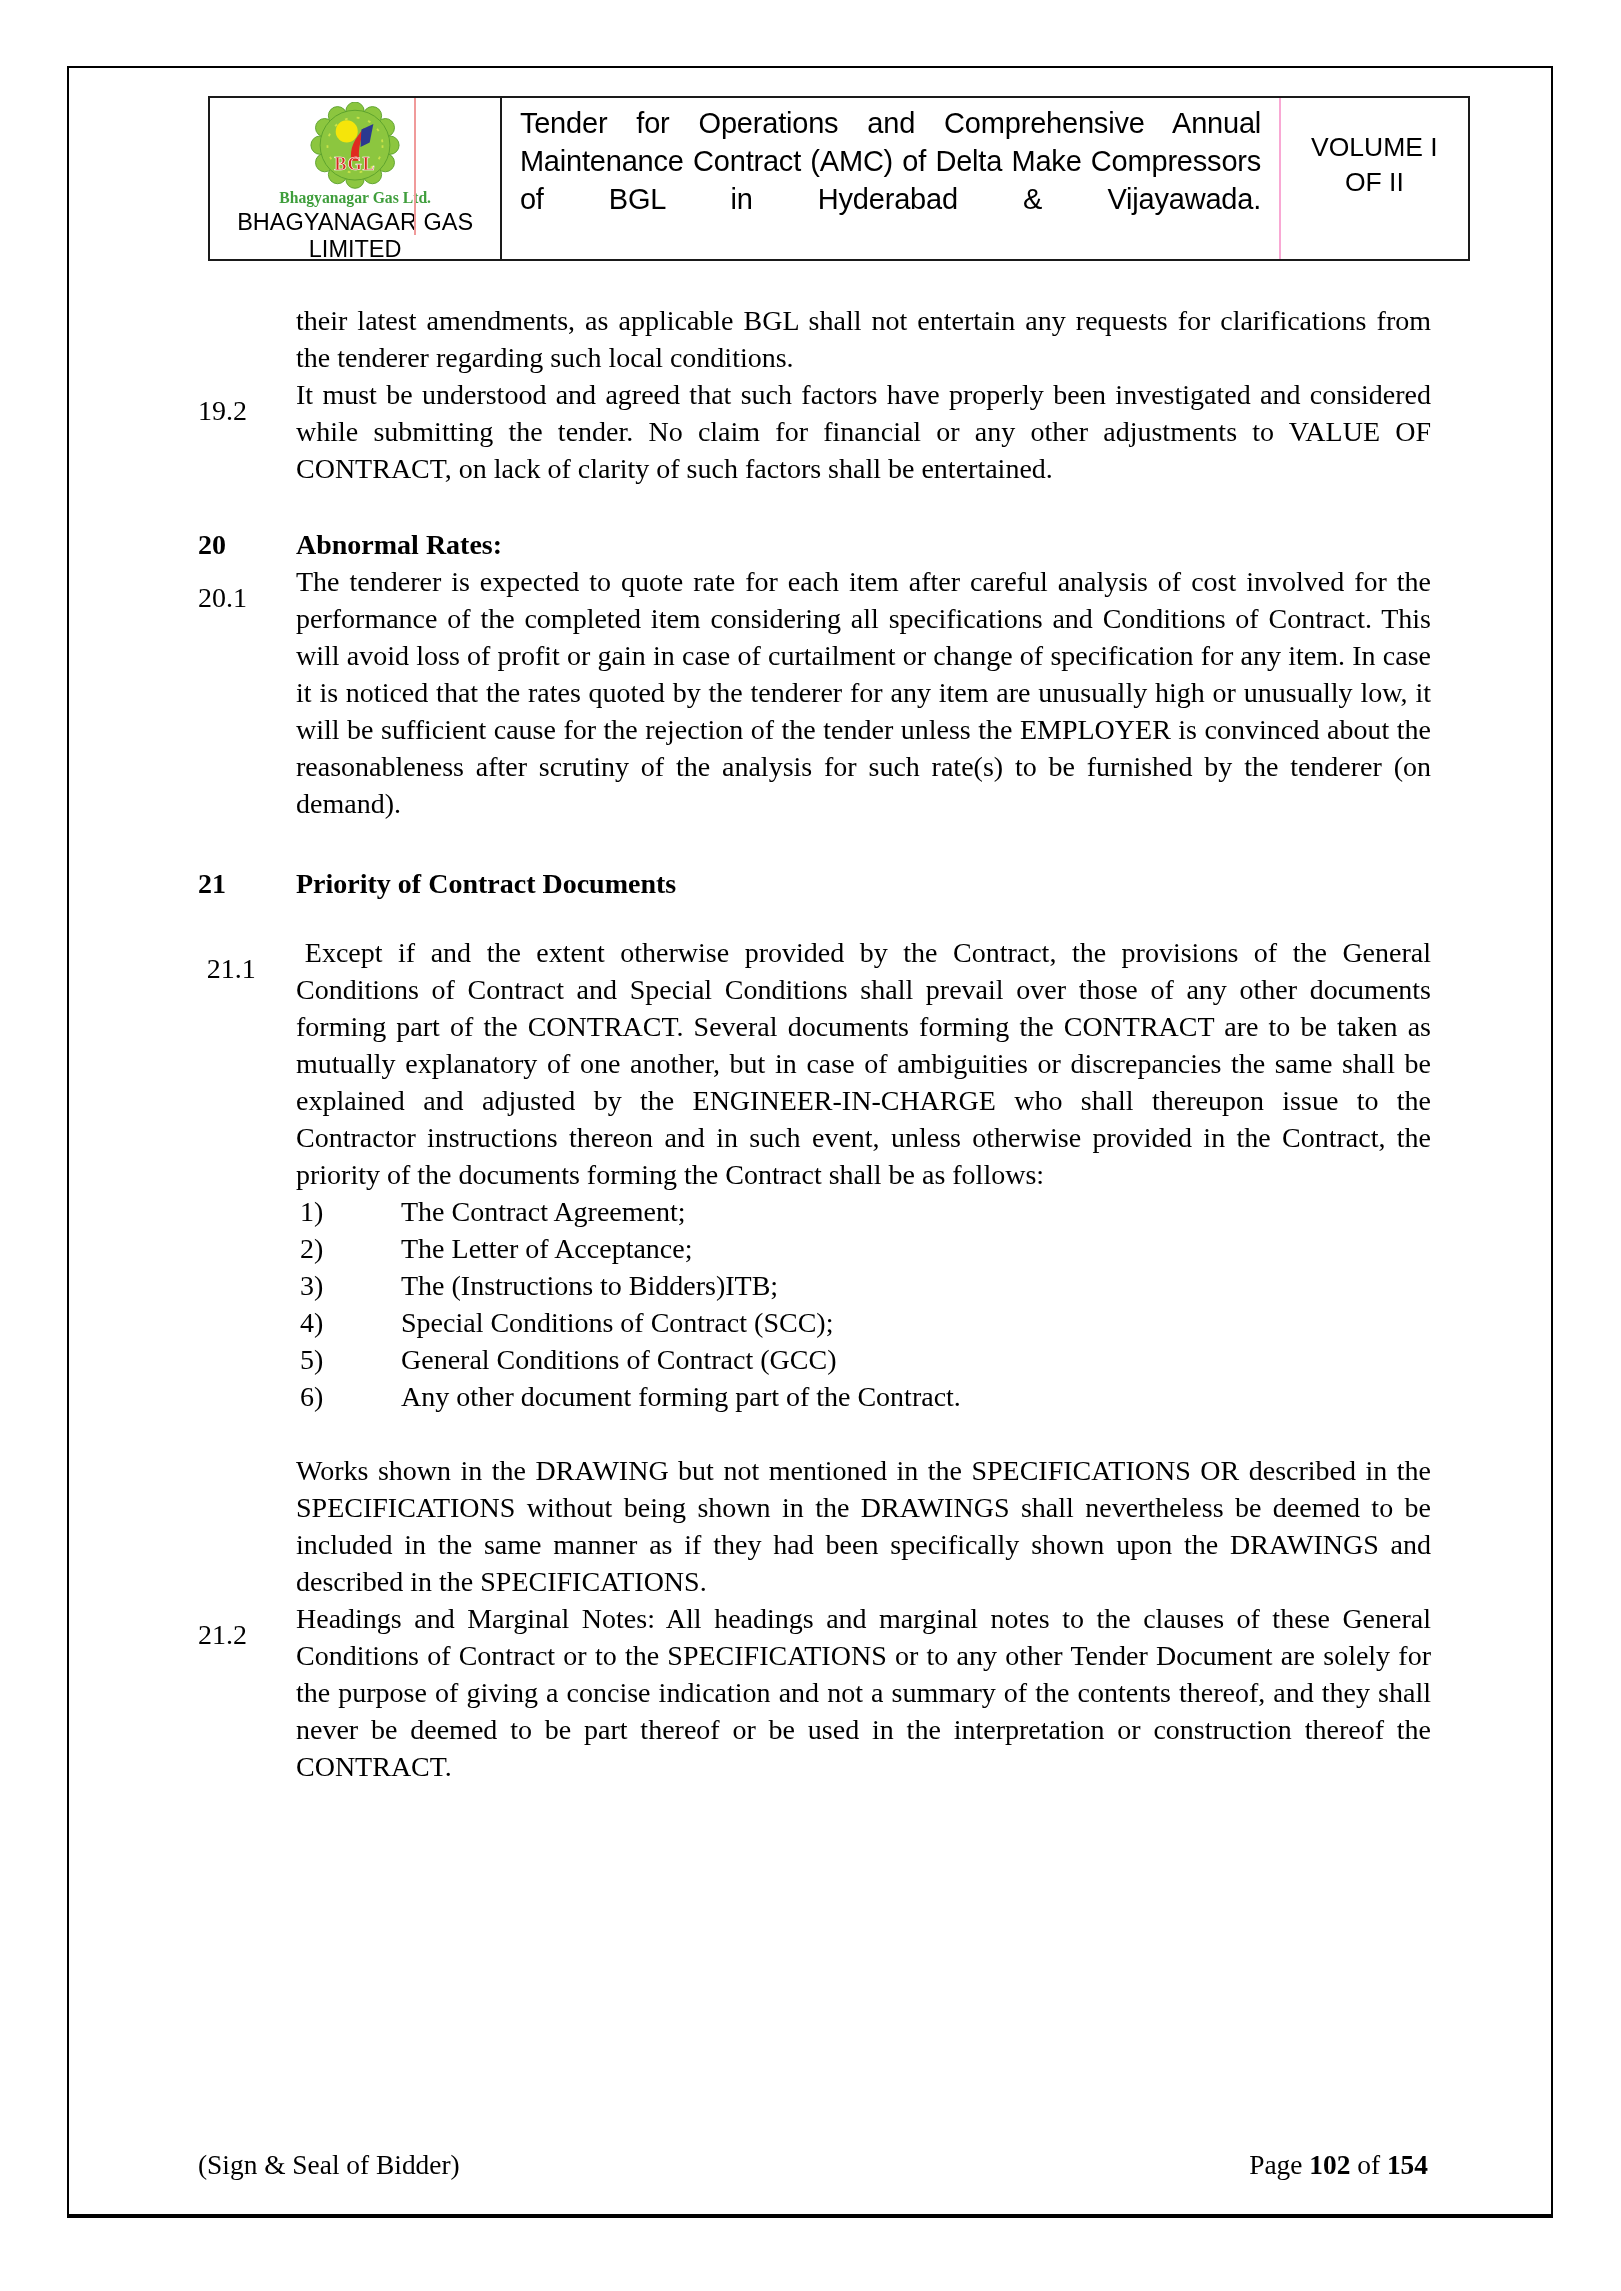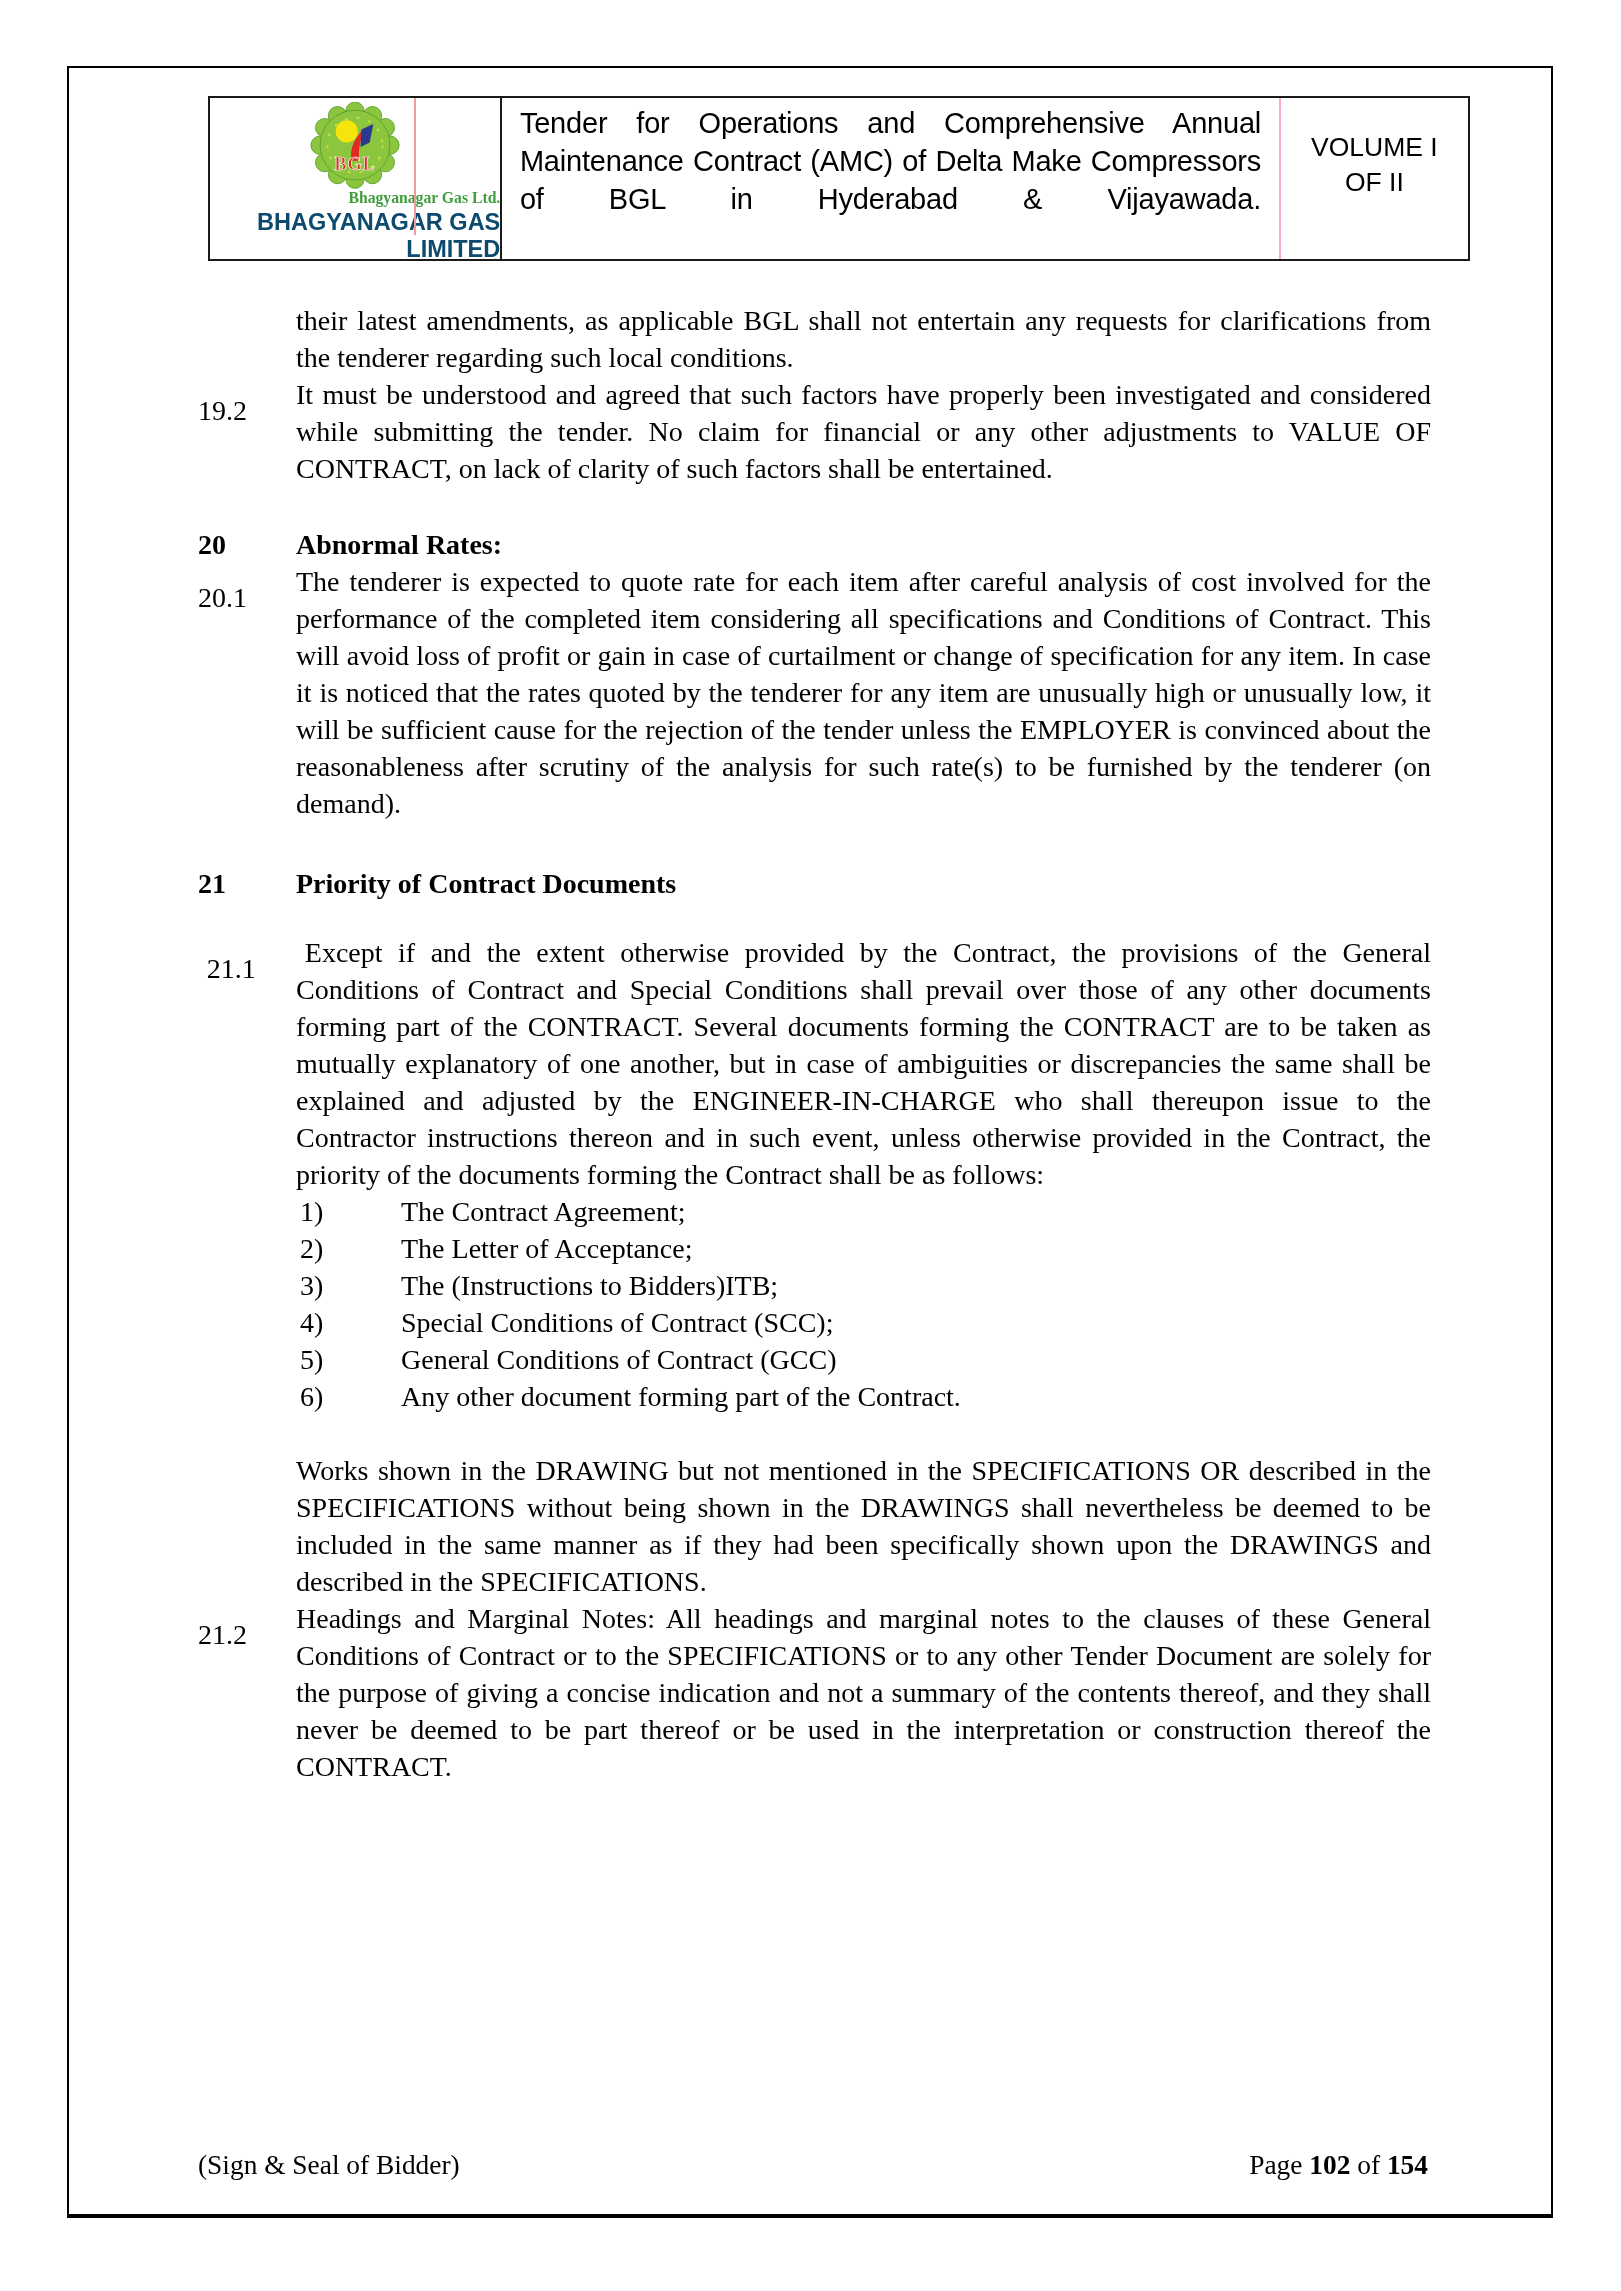--- a/index.html
+++ b/index.html
@@ -19,7 +19,7 @@
     font-family:"Liberation Sans", sans-serif;
   }
   .cell { box-sizing:border-box; }
-  .logo-cell { width:298px; border-right:2px solid #1a1a1a; position:relative; text-align:right; overflow:hidden; }
+  .logo-cell { width:298px; border-right:2px solid #1a1a1a; position:relative; text-align:center; overflow:hidden; }
   .title-cell { width:793px; border-right:2px solid #f9a8d4; padding:5.9px 17.6px 3.9px 17.6px; }
   .volume-cell { width:191px; display:flex; flex-direction:column; align-items:center; justify-content:center; padding-bottom:27.4px; }
   .logo-flower { display:block; margin:3.9px auto 0 auto; }

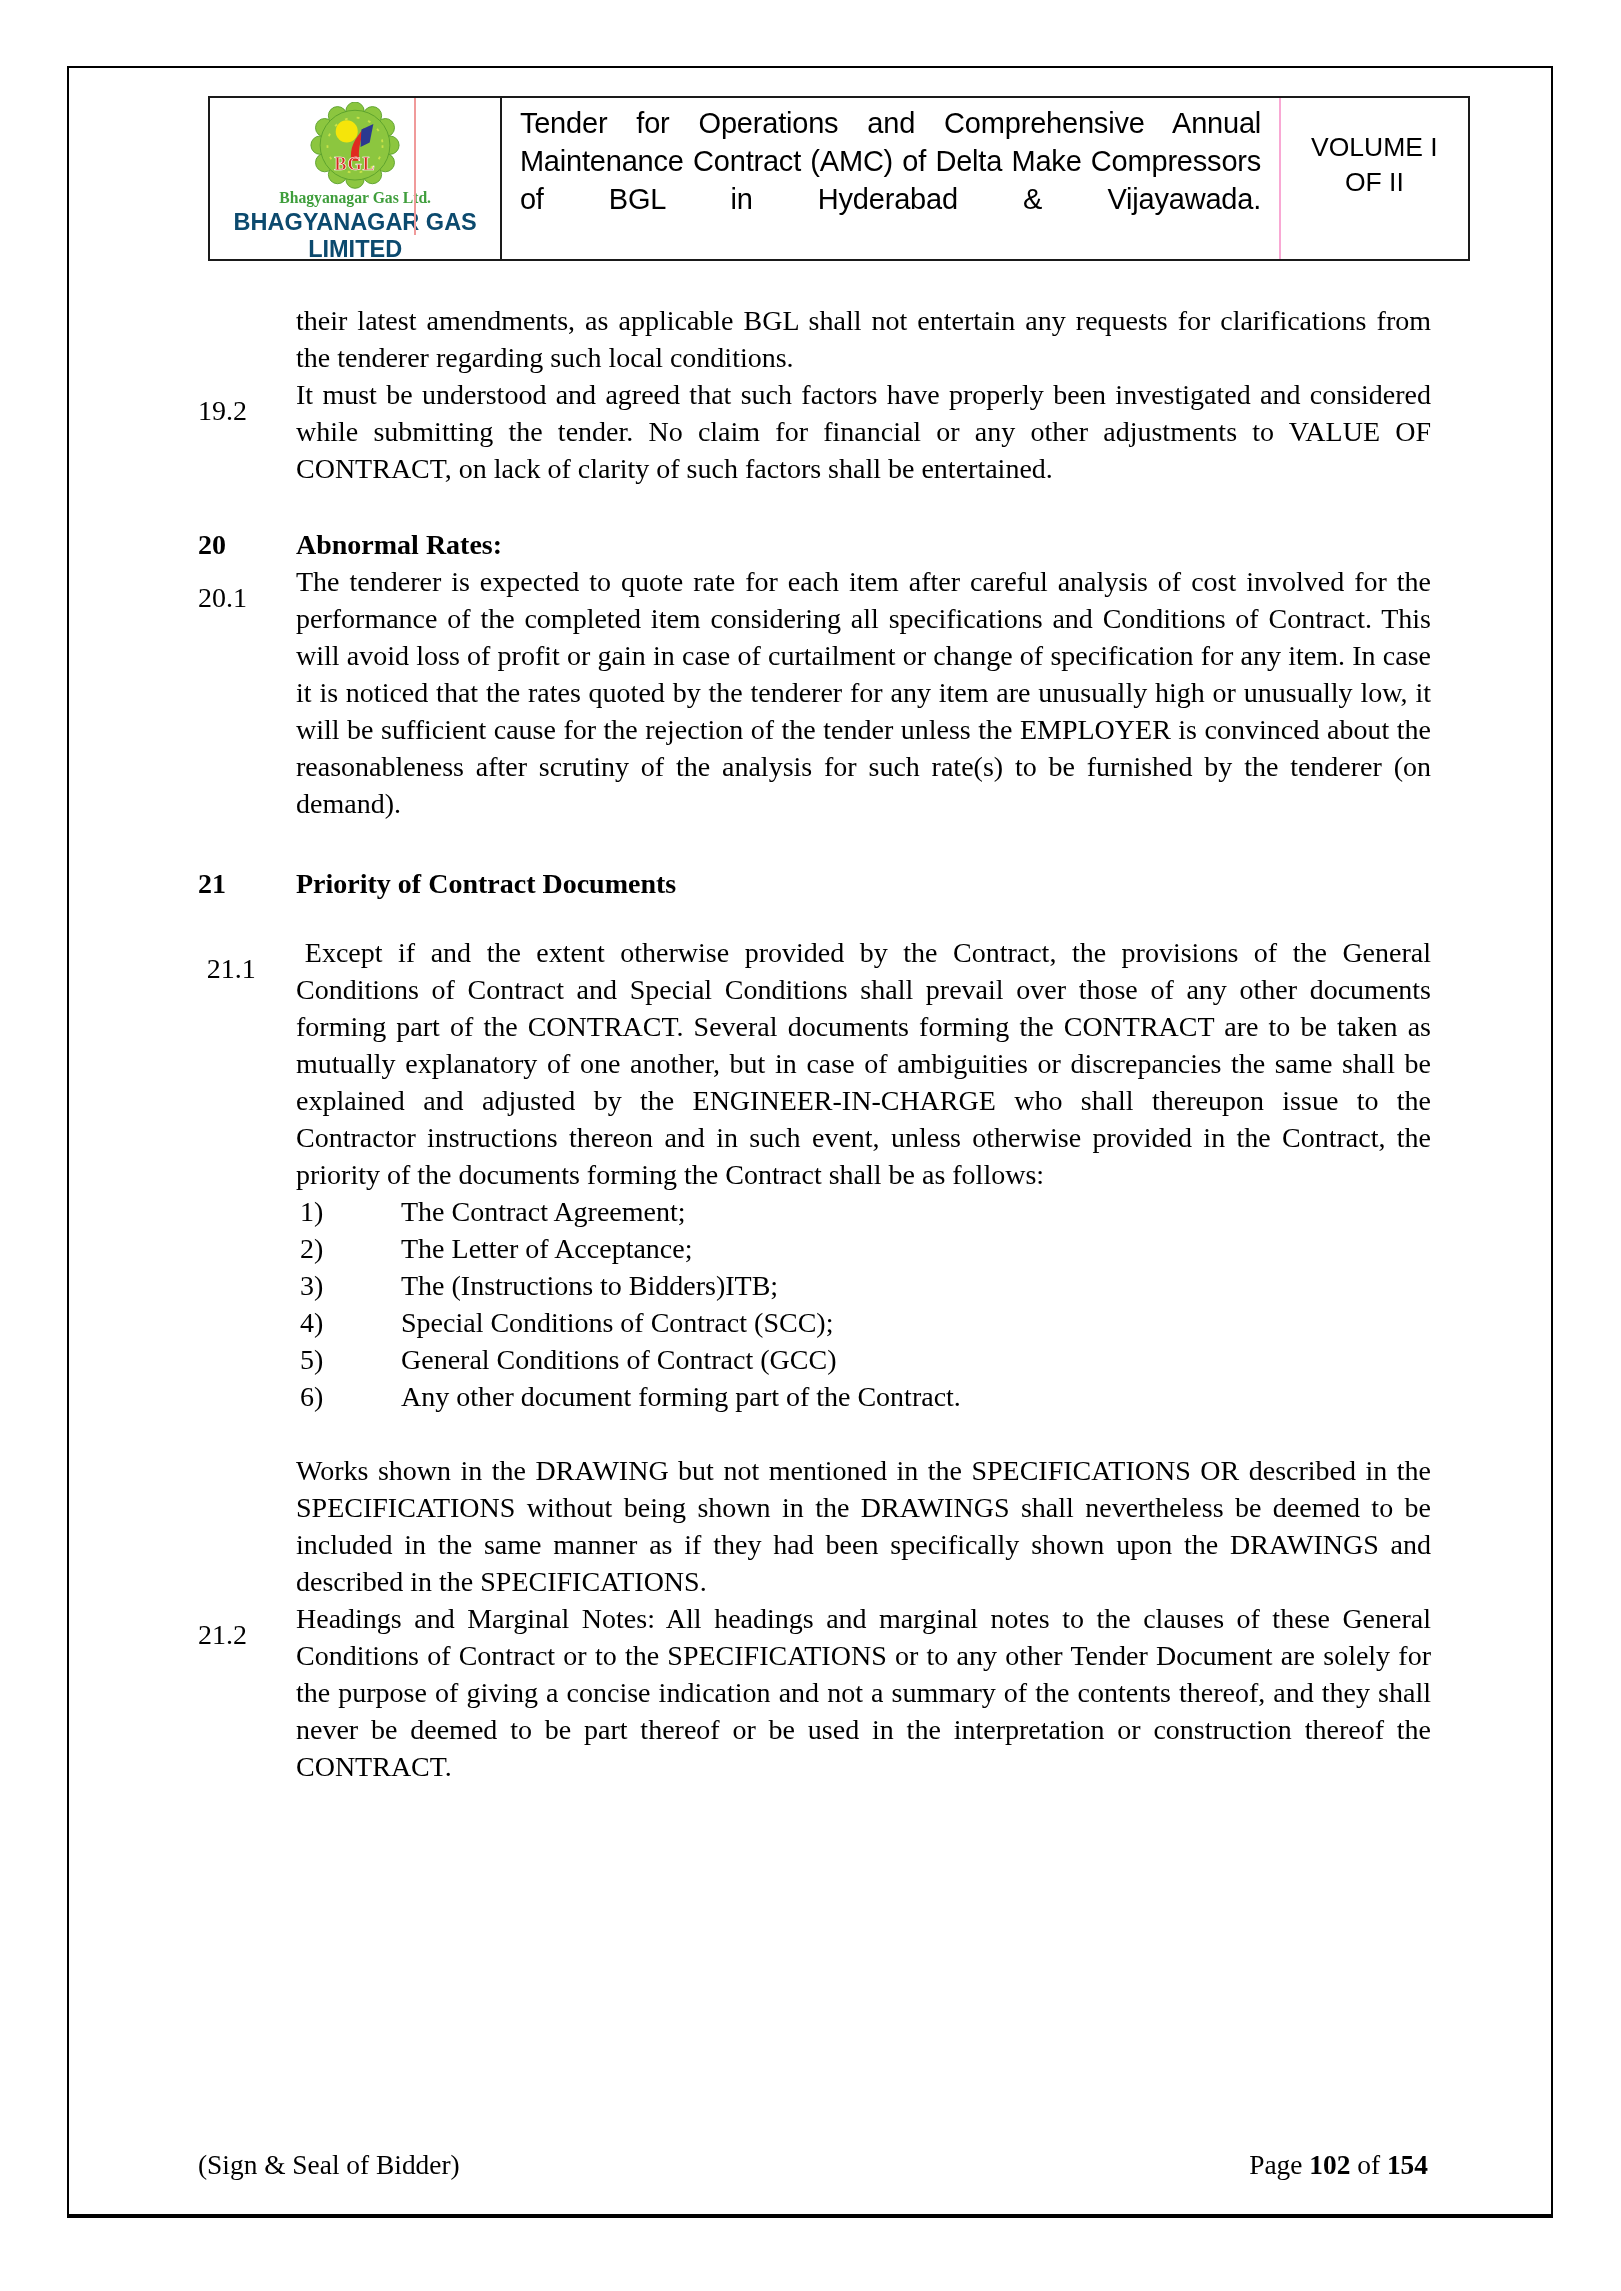--- a/index.html
+++ b/index.html
@@ -24,7 +24,7 @@
   .volume-cell { width:191px; display:flex; flex-direction:column; align-items:center; justify-content:center; padding-bottom:27.4px; }
   .logo-flower { display:block; margin:3.9px auto 0 auto; }
   .logo-caption { font-size:15.7px; font-weight:bold; color:#3f9e3c; line-height:16.7px; font-family:"Liberation Serif", serif; margin-top:-2px; }
-  .company-name { font-size:23.5px; line-height:26.5px; color:#0c4a6e; margin-top:2.9px; letter-spacing:0px;font-weight:bold; }
+  .company-name { font-size:23.5px; line-height:26.5px; color:#000000; margin-top:2.9px; letter-spacing:0px; }
   .artifact-line { position:absolute; left:204px; top:0; width:2px; height:137px; background:#f09a9a; }
   .tender-title { font-size:29px; line-height:38px; text-align:justify; text-align-last:justify; letter-spacing:-0.2px; }
   .bid-doc { font-size:29px; line-height:38px; text-align:center; letter-spacing:-0.2px; }

